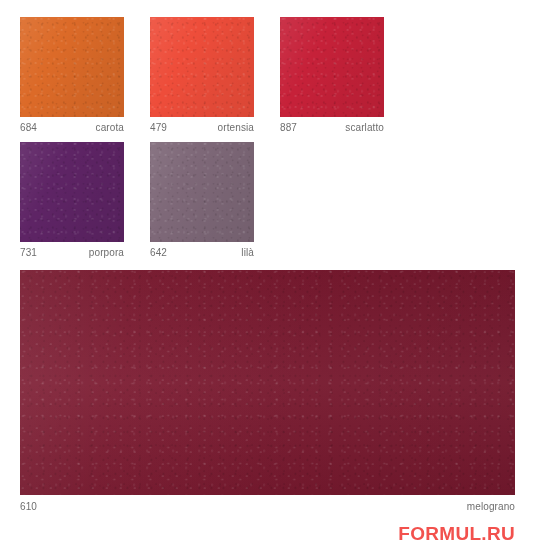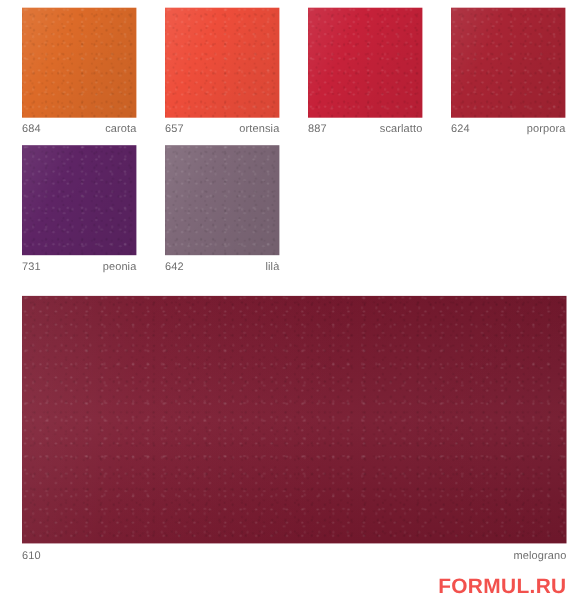--- a/index.html
+++ b/index.html
@@ -21,7 +21,7 @@
     width: 534px;
     height: 547px;
     box-sizing: border-box;
-    padding: 7px 19px 0 20px;
+    padding: 17px 19px 0 20px;
   }
 
   

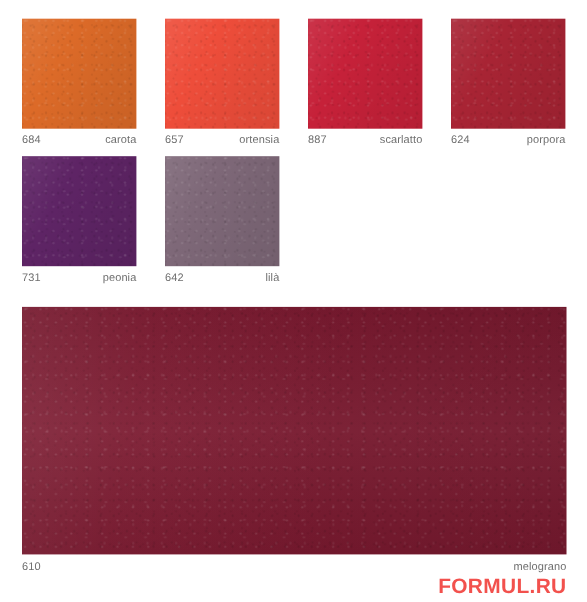--- a/index.html
+++ b/index.html
@@ -142,7 +142,7 @@
         <div class="sheen"></div>
       </div>
       <div class="caption">
-        <span class="code">657</span>
+        <span class="code">479</span>
         <span class="name">ortensia</span>
       </div>
     </div>

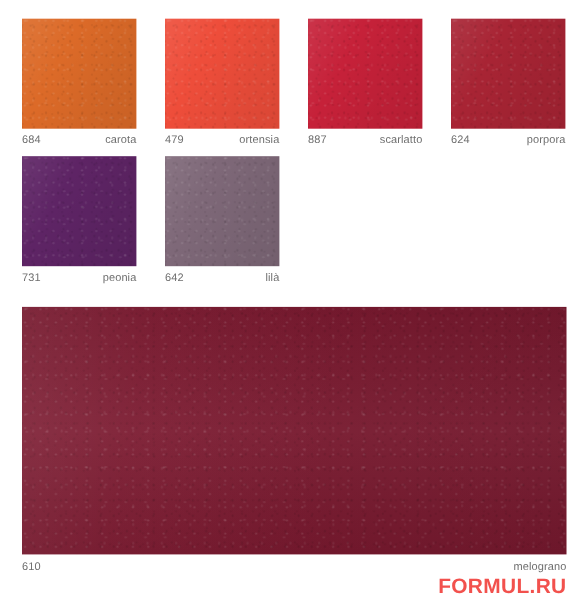--- a/index.html
+++ b/index.html
@@ -156,16 +156,6 @@
         <span class="name">scarlatto</span>
       </div>
     </div>
-    <div class="swatch-cell">
-      <div class="chip" style="background-color: rgb(168, 36, 52);">
-        <div class="grain"></div>
-        <div class="sheen"></div>
-      </div>
-      <div class="caption">
-        <span class="code">624</span>
-        <span class="name">porpora</span>
-      </div>
-    </div>
   </div>
 
   <div class="swatch-row">

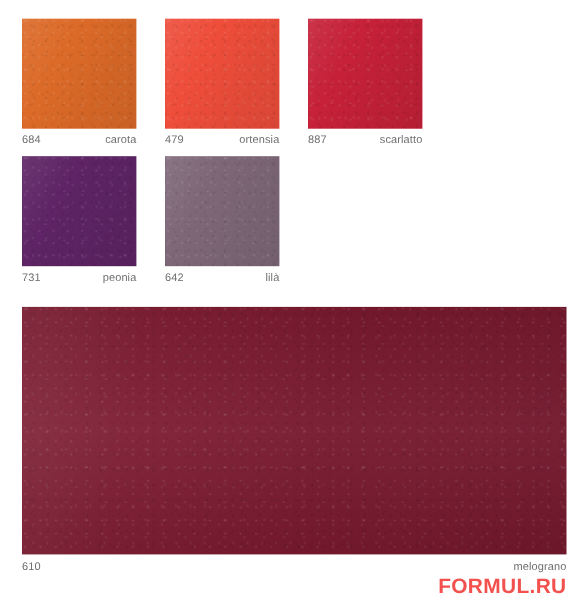--- a/index.html
+++ b/index.html
@@ -166,7 +166,7 @@
       </div>
       <div class="caption">
         <span class="code">731</span>
-        <span class="name">peonia</span>
+        <span class="name">porpora</span>
       </div>
     </div>
     <div class="swatch-cell">

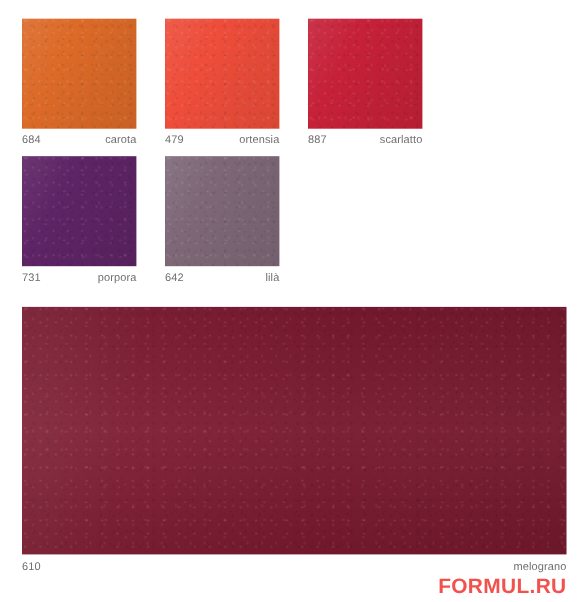--- a/index.html
+++ b/index.html
@@ -105,7 +105,7 @@
 
   
   .big-block {
-    margin-top: 21px;
+    margin-top: 12px;
   }
 
   

